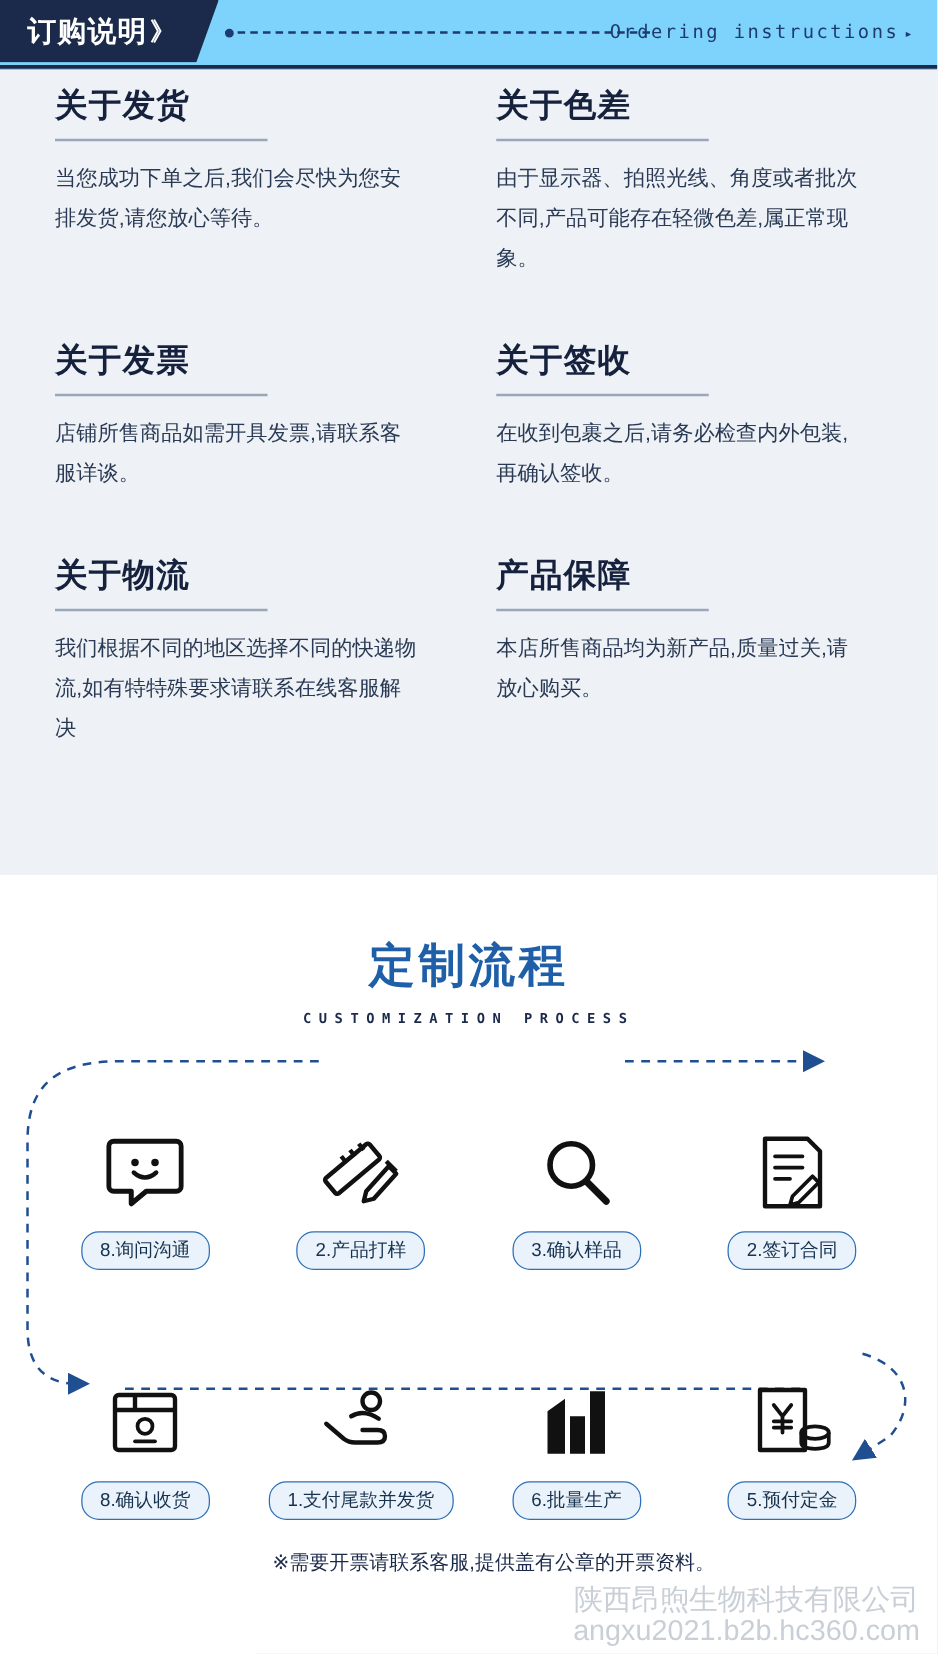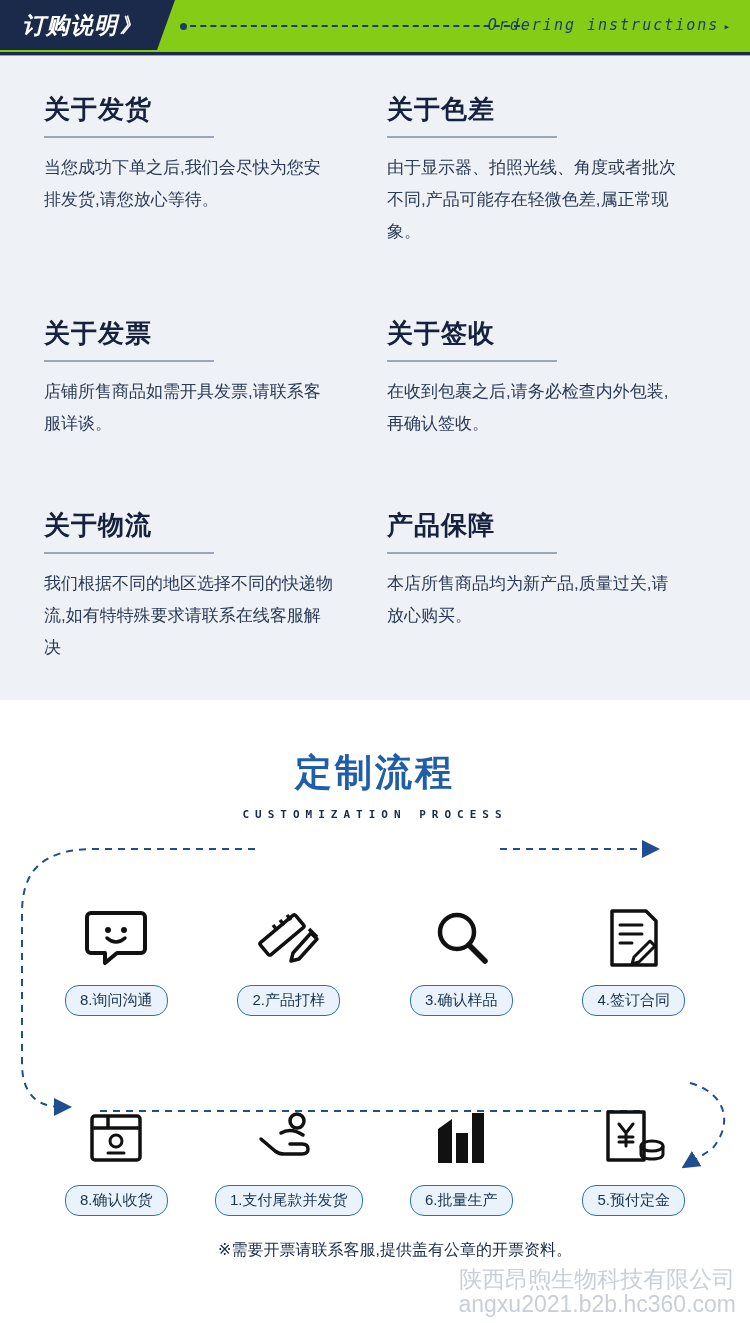--- a/index.html
+++ b/index.html
@@ -21,8 +21,7 @@
   .header {
     position: relative;
     height: 56px;
-    background: #84cc16;
-    font-style: italic;
+    background: #7dd3fc;
   }
   .header-tab {
     position: absolute;

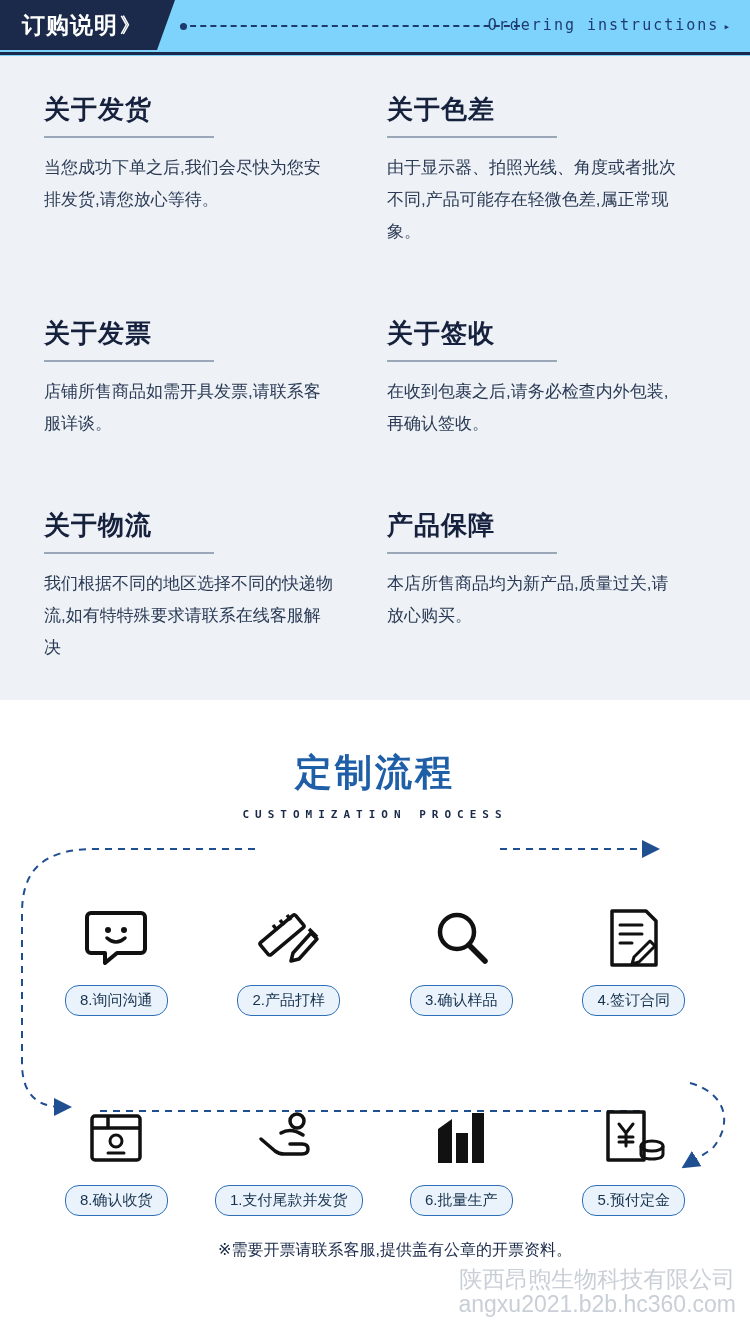--- a/index.html
+++ b/index.html
@@ -73,12 +73,11 @@
 
   
   .info-grid {
-    padding: 36px 40px 0 44px;
+    padding: 11px 40px 0 44px;
     display: grid;
     grid-template-columns: 1fr 1fr;
     column-gap: 40px;
     row-gap: 0;
-    gap: 20px;
   }
   .info-block { padding-bottom: 48px; }
   .info-title {

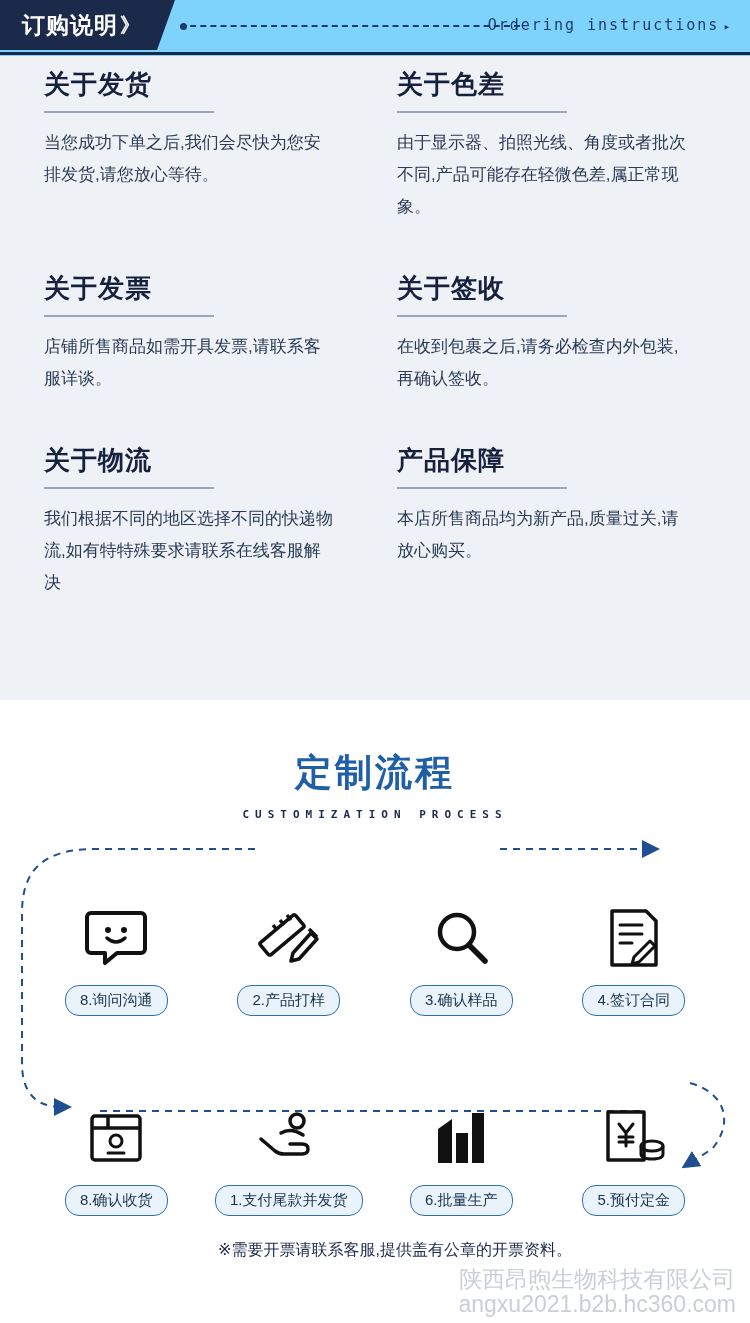--- a/index.html
+++ b/index.html
@@ -312,7 +312,7 @@
               <path d="M30,50 l16,-16 5,5 -16,16 -7,2 z" fill="none" stroke="#111" stroke-width="3" stroke-linejoin="round"></path>
             </svg>
           </div>
-          <span class="pill">4.签订合同</span>
+          <span class="pill">2.签订合同</span>
         </div>
       </div>
 

